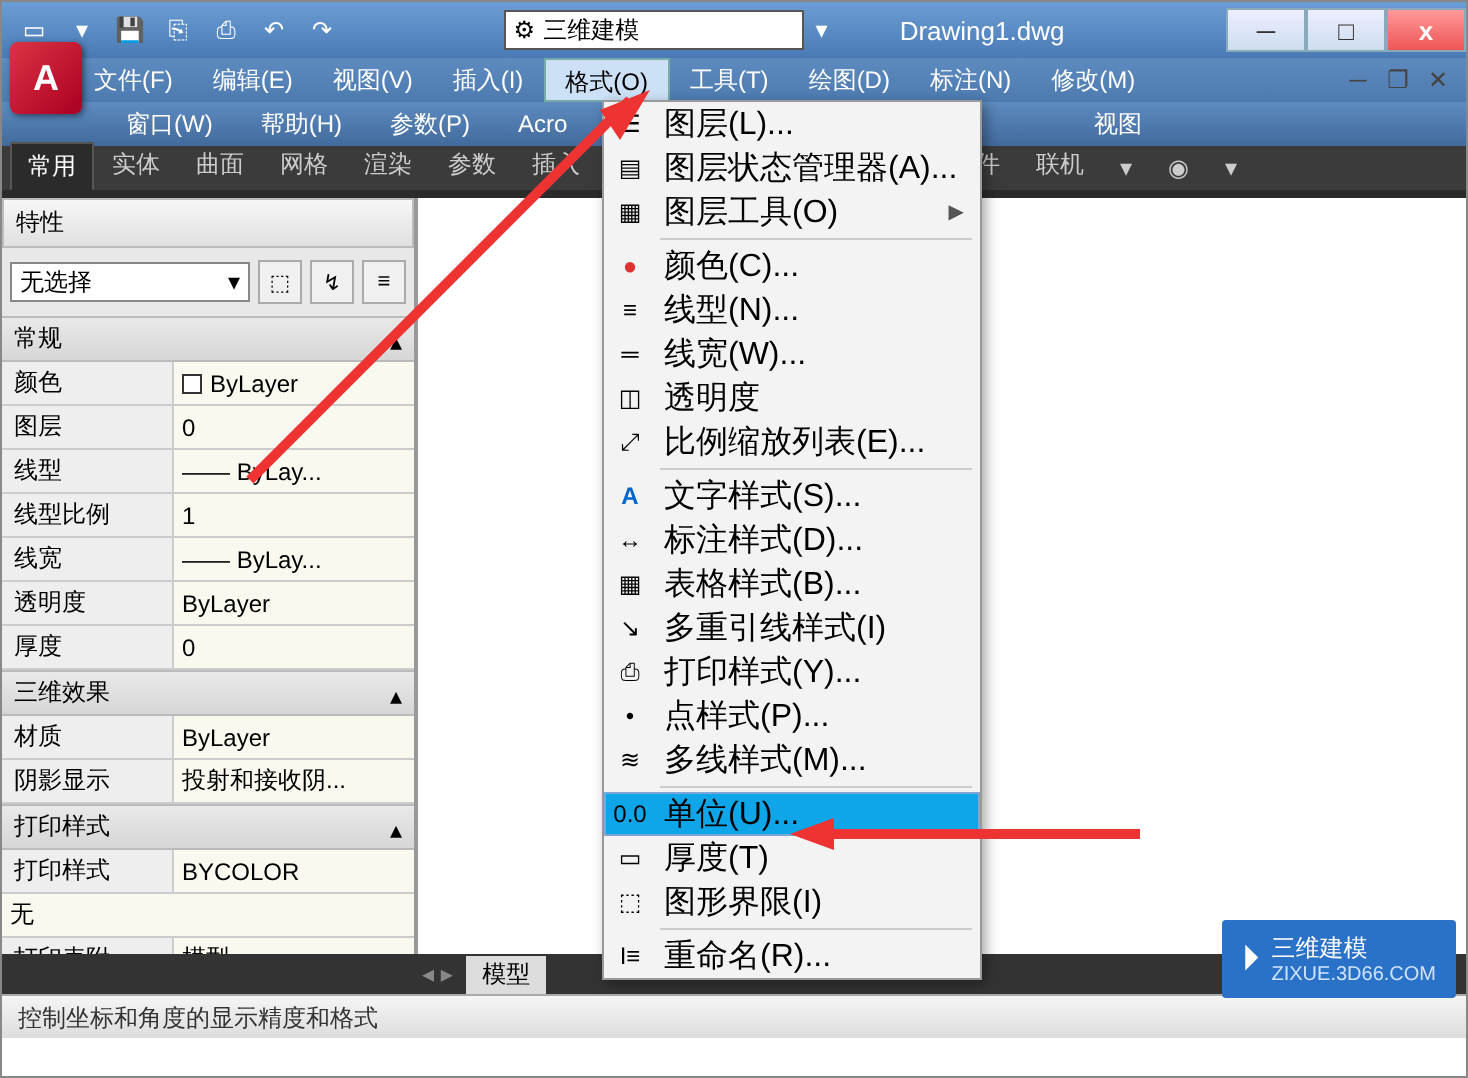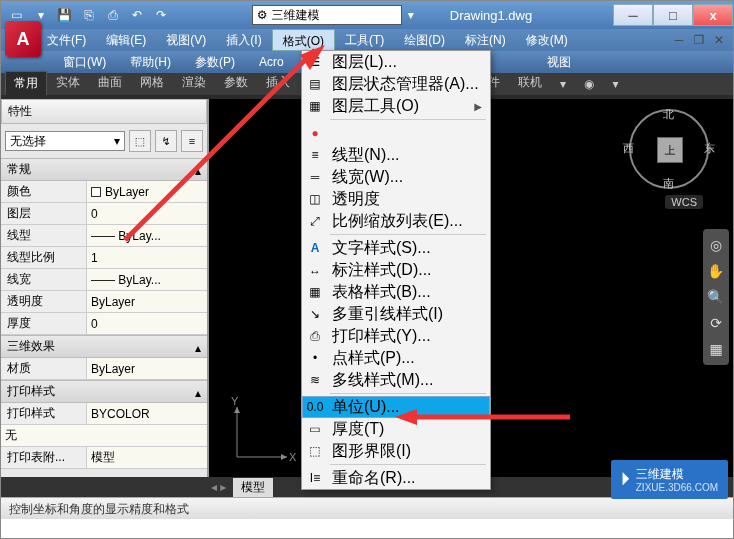--- a/index.html
+++ b/index.html
@@ -33,7 +33,7 @@
 .rtab.active { background:#2b2b2b; color:#fff; border:1px solid #555; border-bottom:none; }
 .ribbon-body { height:4px; background:#2b2b2b; }
 
-.workarea { display:flex; height:398px; position:relative; }
+.workarea { display:flex; height:398px; position:relative;flex-direction:column; }
 .prop-panel { width:208px; background:#e8e8e8; border-right:2px solid #999; display:flex; flex-direction:column; }
 .prop-title { background:linear-gradient(#f7f7f7,#e0e0e0); border:1px solid #bbb; padding:3px 6px; font-size:12px; }
 .prop-selector { display:flex; padding:6px 4px; gap:4px; align-items:center; }

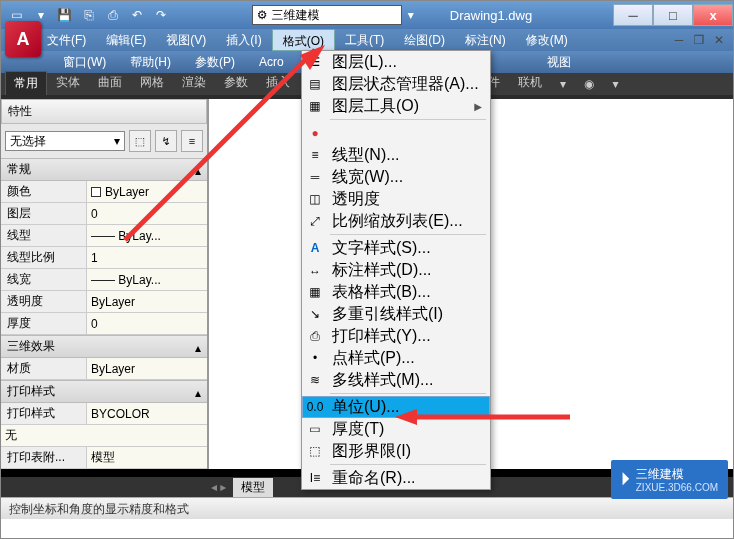--- a/index.html
+++ b/index.html
@@ -281,6 +281,7 @@
     <div class="dm-sep"></div>
     <div class="dm-item">
       <div class="dm-icon" style="color:#d33">●</div>
+      <div class="dm-label">颜色(C)...</div>
     </div>
     <div class="dm-item">
       <div class="dm-icon" style="">≡</div>

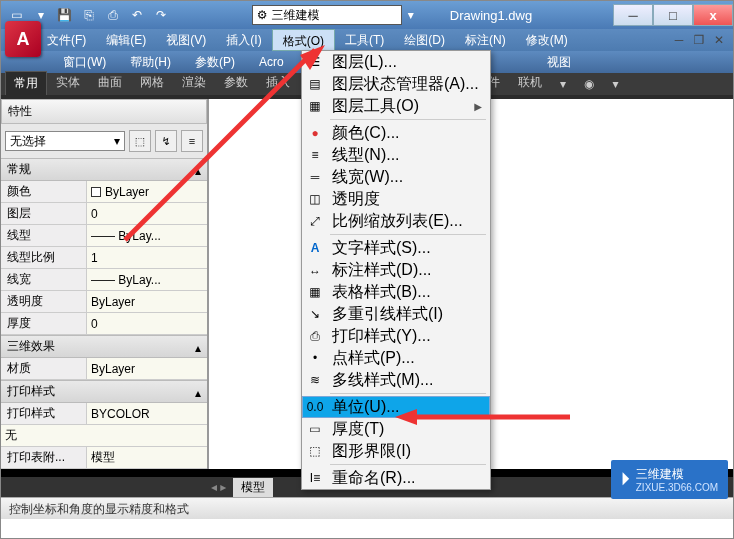--- a/index.html
+++ b/index.html
@@ -209,6 +209,10 @@
       <div class="prop-row">
           <div class="prop-key">材质</div>
           <div class="prop-val">ByLayer</div>
+        </div>
+      <div class="prop-row">
+          <div class="prop-key">阴影显示</div>
+          <div class="prop-val">投射和接收阴...</div>
         </div>
 
       <div class="prop-group-h">

